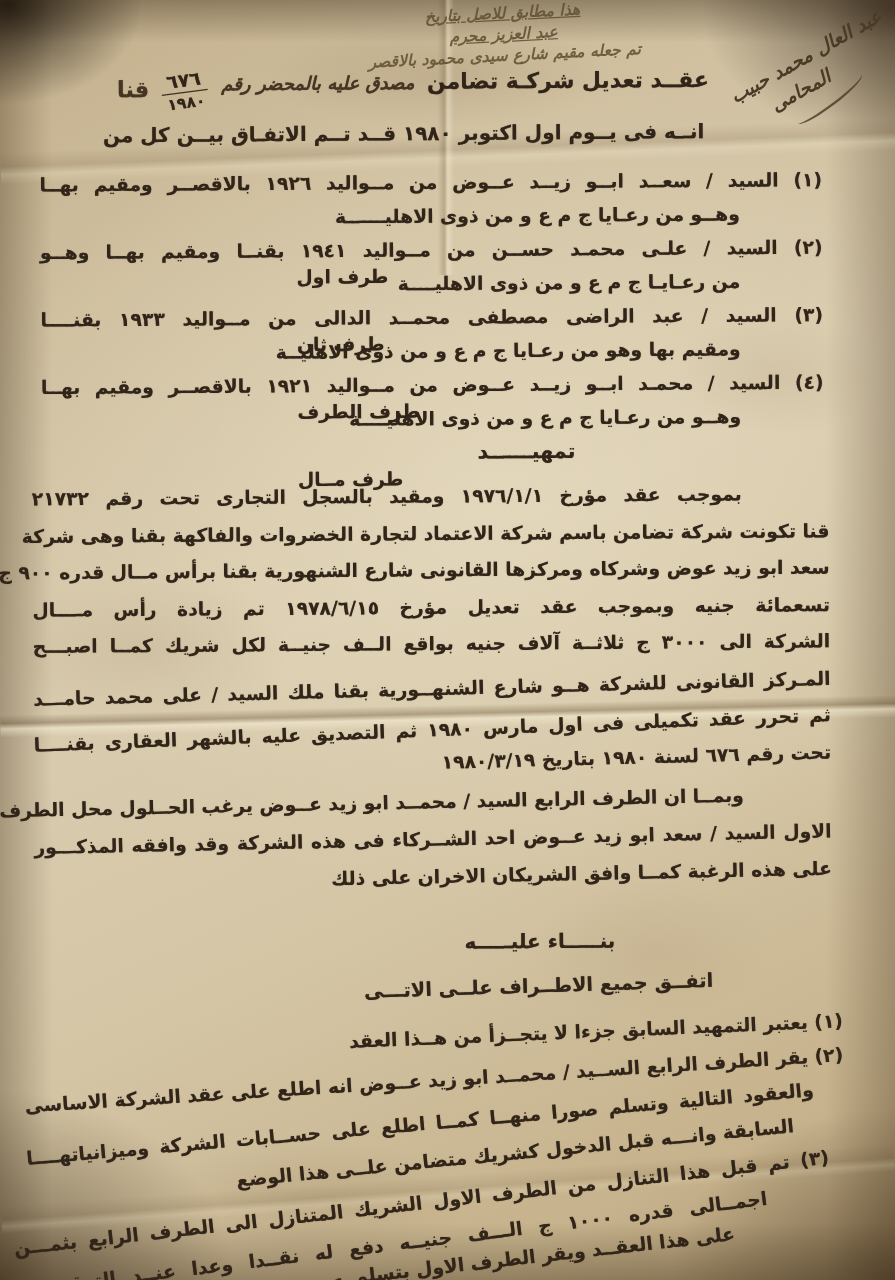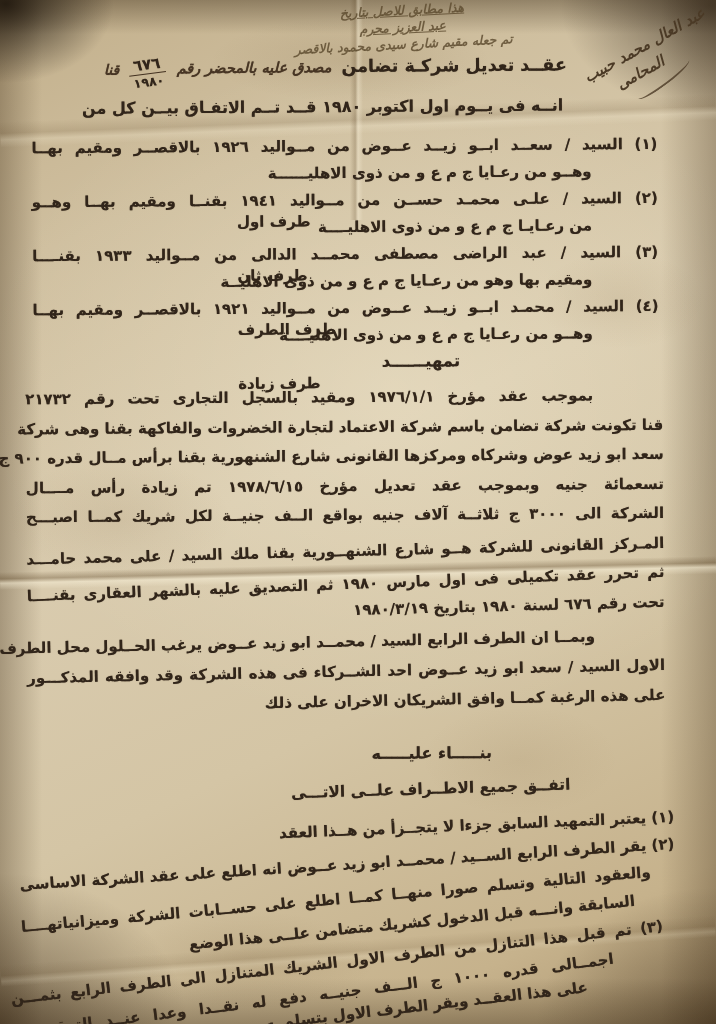--- a/index.html
+++ b/index.html
@@ -61,7 +61,7 @@
   .frac { display:inline-flex; flex-direction:column; align-items:center; transform:rotate(-7deg); margin-top:-2px; }
   .frac-top { font-size:15px; border-bottom:1.6px solid #42301f; padding:0 5px; }
   .frac-bottom { font-size:12.5px; }
-  .title-place { font-size:14px; font-style:italic; color:#473524; padding-top:4px; }
+  .title-place { font-size:18px; color:#473524; padding-top:4px; }
 
   .intro-line { position:absolute; top:97px; right:150px; font-size:16px; }
 

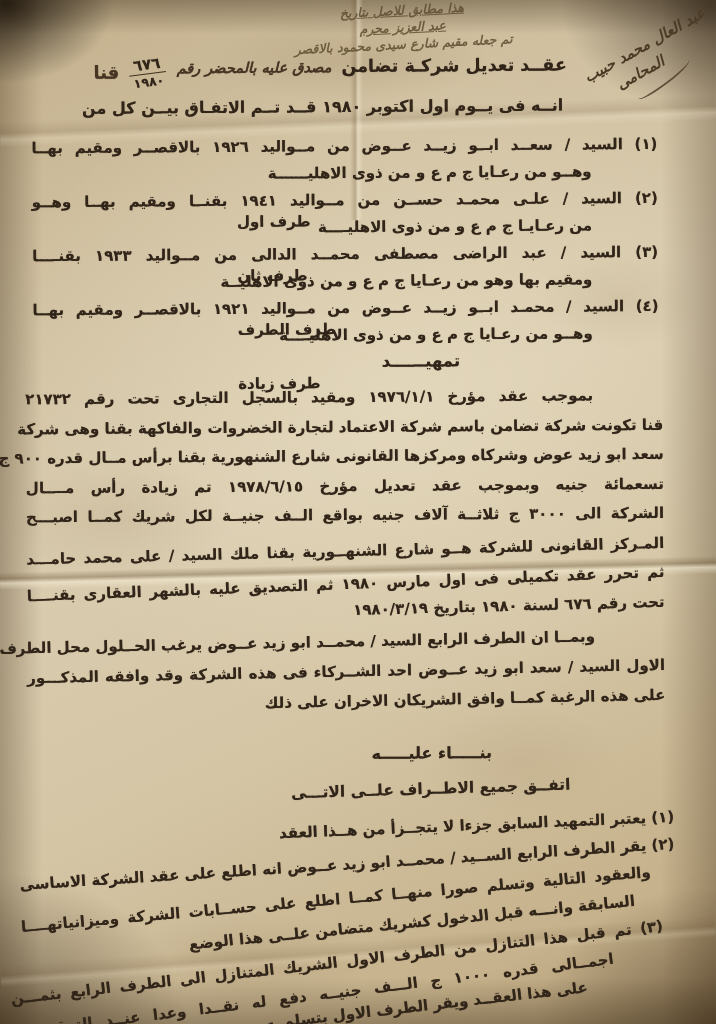--- a/index.html
+++ b/index.html
@@ -156,7 +156,7 @@
         <div class="line j">(٤) السيد / محمـد ابــو زيــد عــوض من مــواليد ١٩٢١ بالاقصــر ومقيم بهــا</div>
         <div class="party-line2 line">
           <span>وهــو من رعـايا ج م ع و من ذوى الاهليــــة</span>
-          <span class="party-role">طرف زيادة</span>
+          <span class="party-role">طرف مــال</span>
         </div>
       </div>
     </div>

